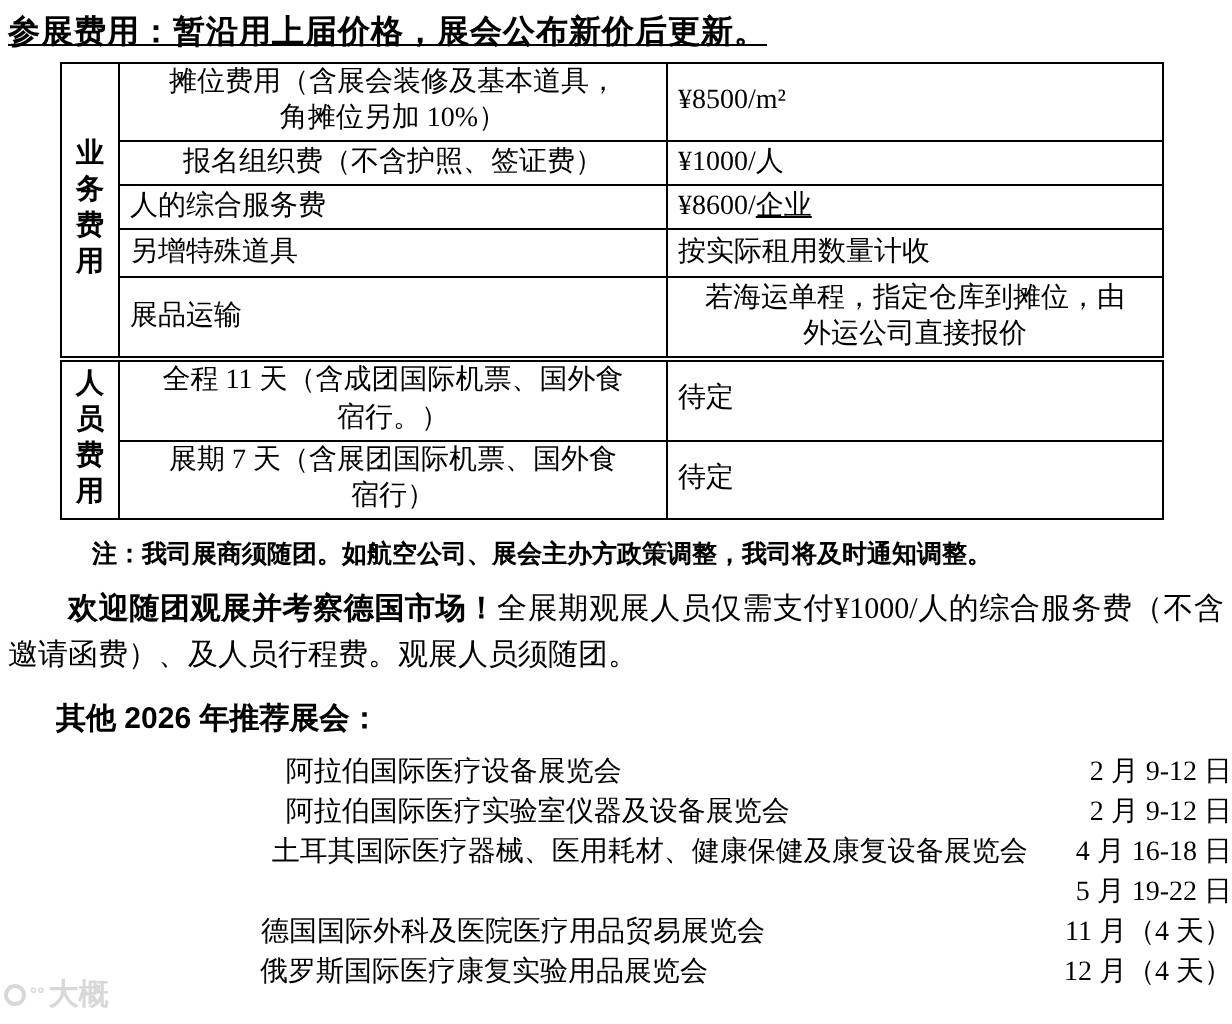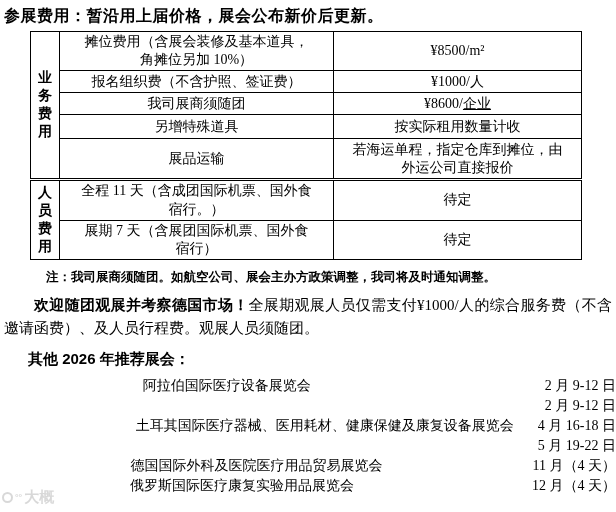--- a/index.html
+++ b/index.html
@@ -14,7 +14,7 @@
 
   .title {
     font-weight: bold; font-size: 16px;
-    margin: 6px 0 0 4px; letter-spacing: 0.5px;
+    margin: 6px 0 0 4px; letter-spacing: 0.5px; text-decoration: underline;
   }
 
   table.fee {

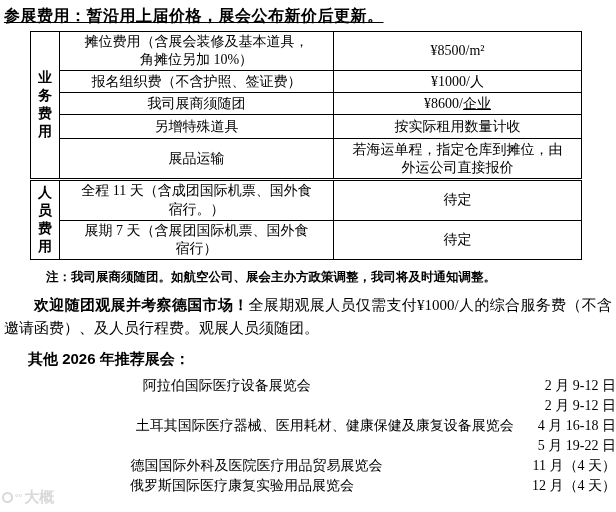--- a/index.html
+++ b/index.html
@@ -31,7 +31,7 @@
     padding: 1px 0; word-break: break-all; line-height: 1.3;
   }
   td.no-top { border-top: none; }
-  .c { text-align: center; }
+  .c { }
   .l { text-align: center; }
   .preline { white-space: pre-line; }
   tr.sec-divider td { border-top: 3px double #000; }

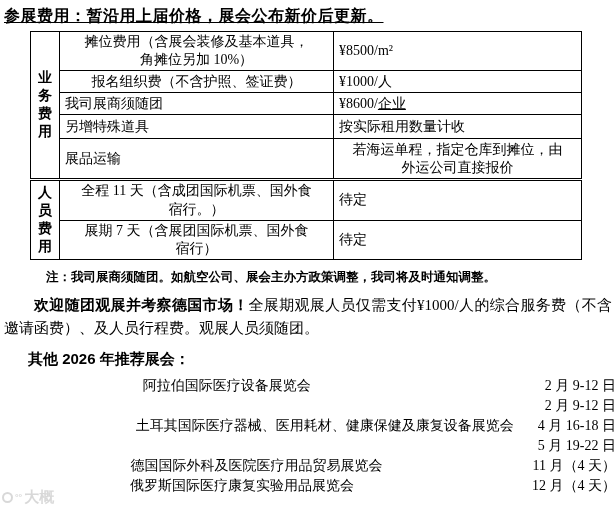--- a/index.html
+++ b/index.html
@@ -104,7 +104,7 @@
       <td class="c">¥1000/人</td>
     </tr>
     <tr class="row-s">
-      <td class="c">我司展商须随团</td>
+      <td class="c">人的综合服务费</td>
       <td class="c"><span>¥8600/</span><span class="u">企业</span></td>
     </tr>
     <tr class="row-m">

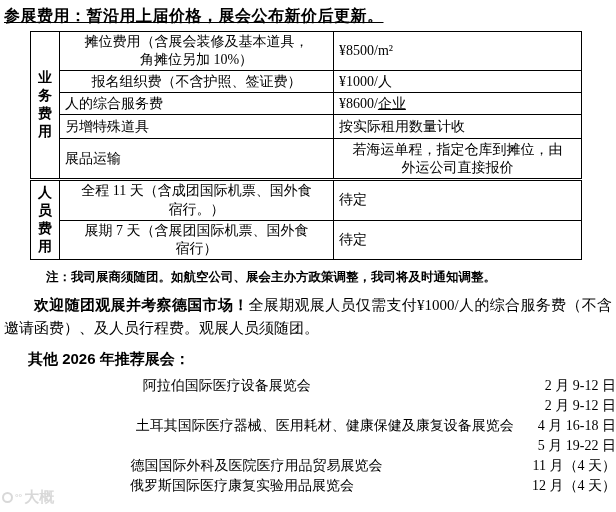--- a/index.html
+++ b/index.html
@@ -142,6 +142,7 @@
     <span class="rec-date">2 月 9-12 日</span>
   </div>
   <div class="rec-row">
+    <span class="rec-name">阿拉伯国际医疗实验室仪器及设备展览会</span>
     <span class="rec-date">2 月 9-12 日</span>
   </div>
   <div class="rec-row">

